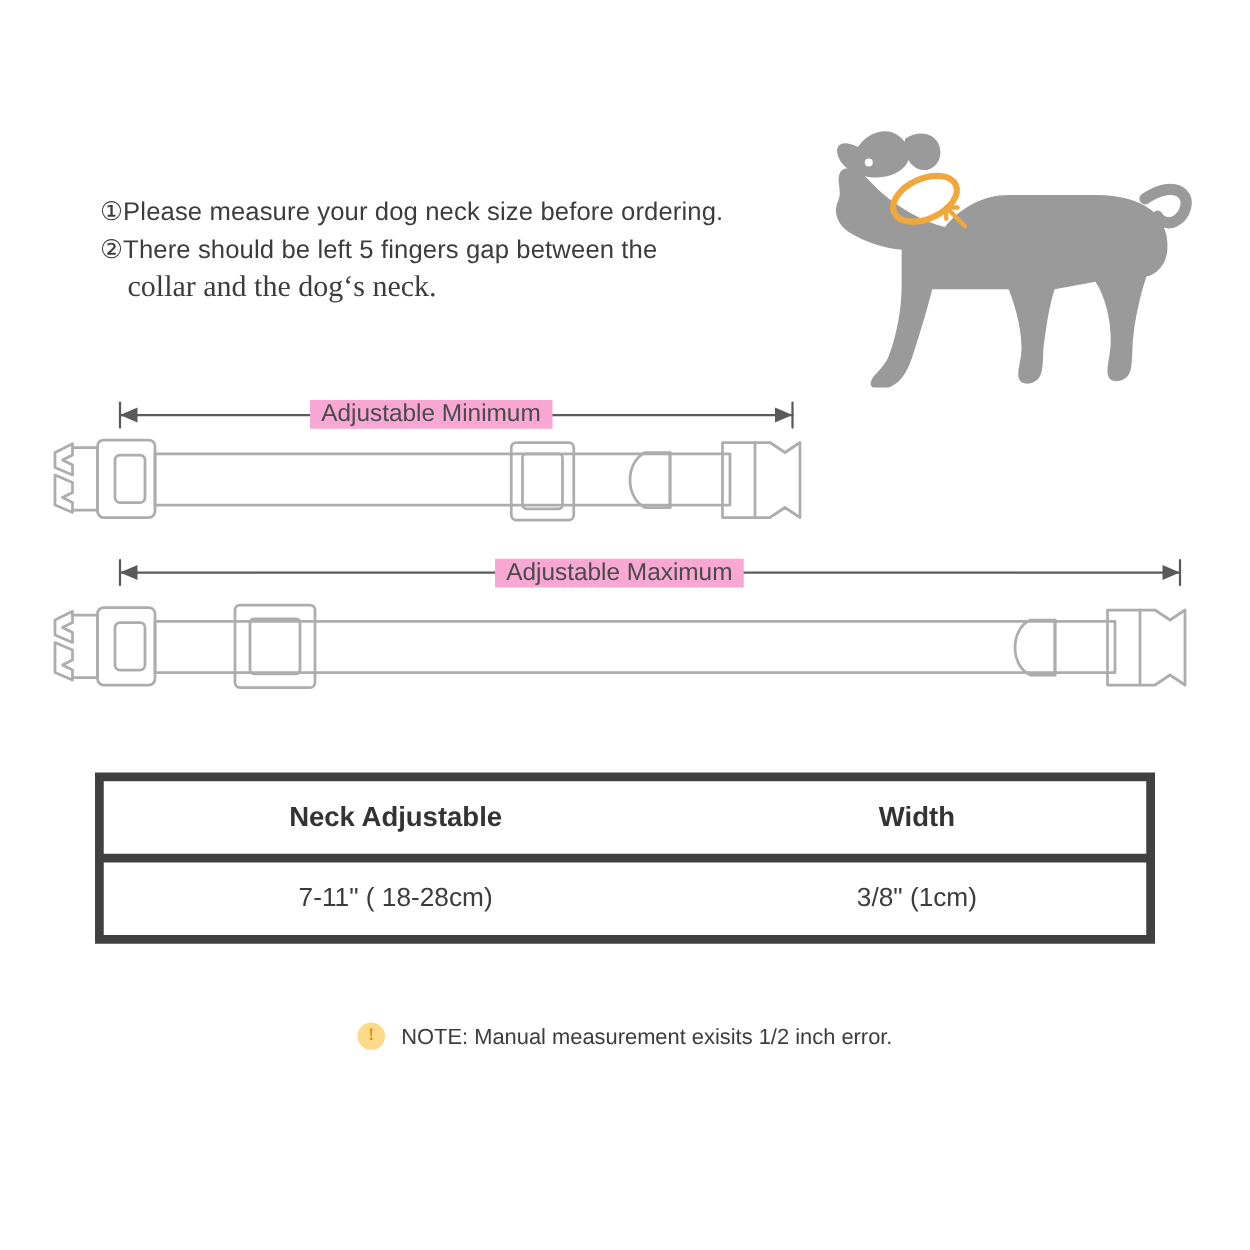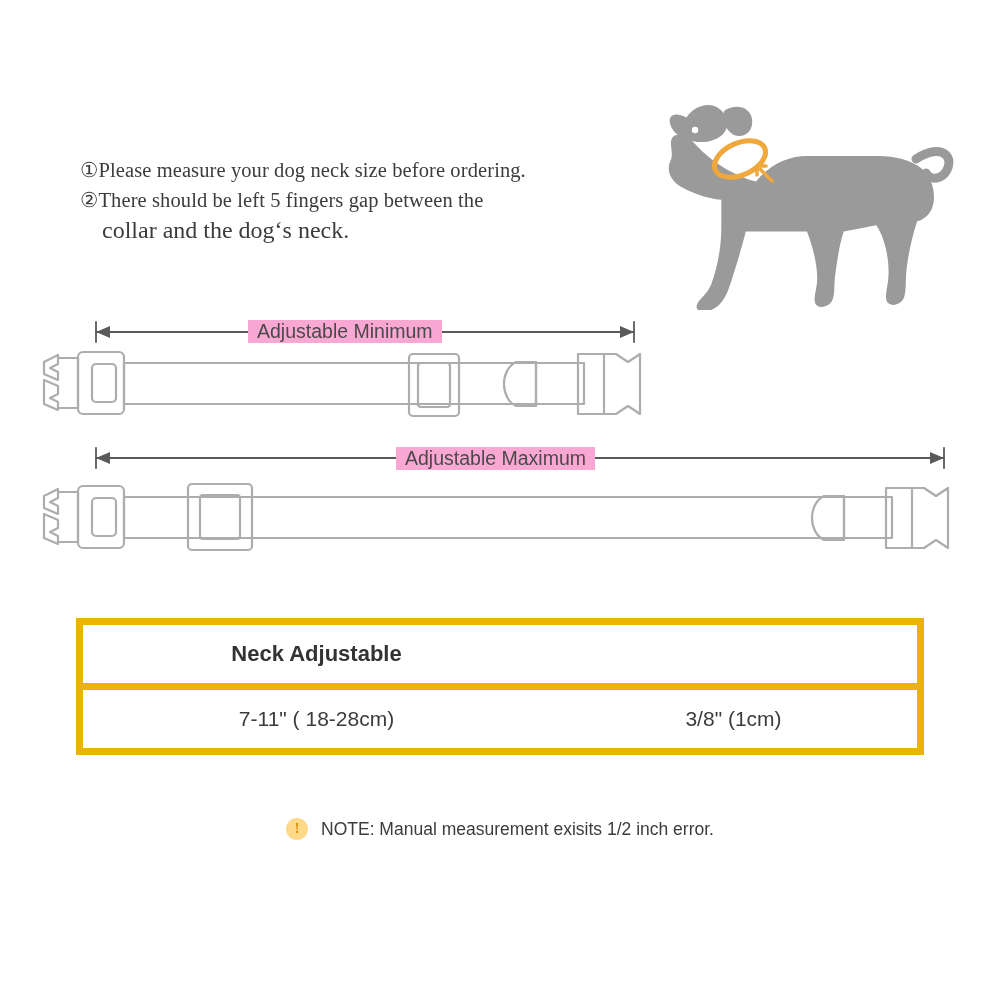--- a/index.html
+++ b/index.html
@@ -29,7 +29,6 @@
     color: #3c3c3c;
     white-space: nowrap;
     letter-spacing: 0.1px;
-    font-family: Liberation Serif, serif;
   }
   .instr-sub {
     font-size: 24px;

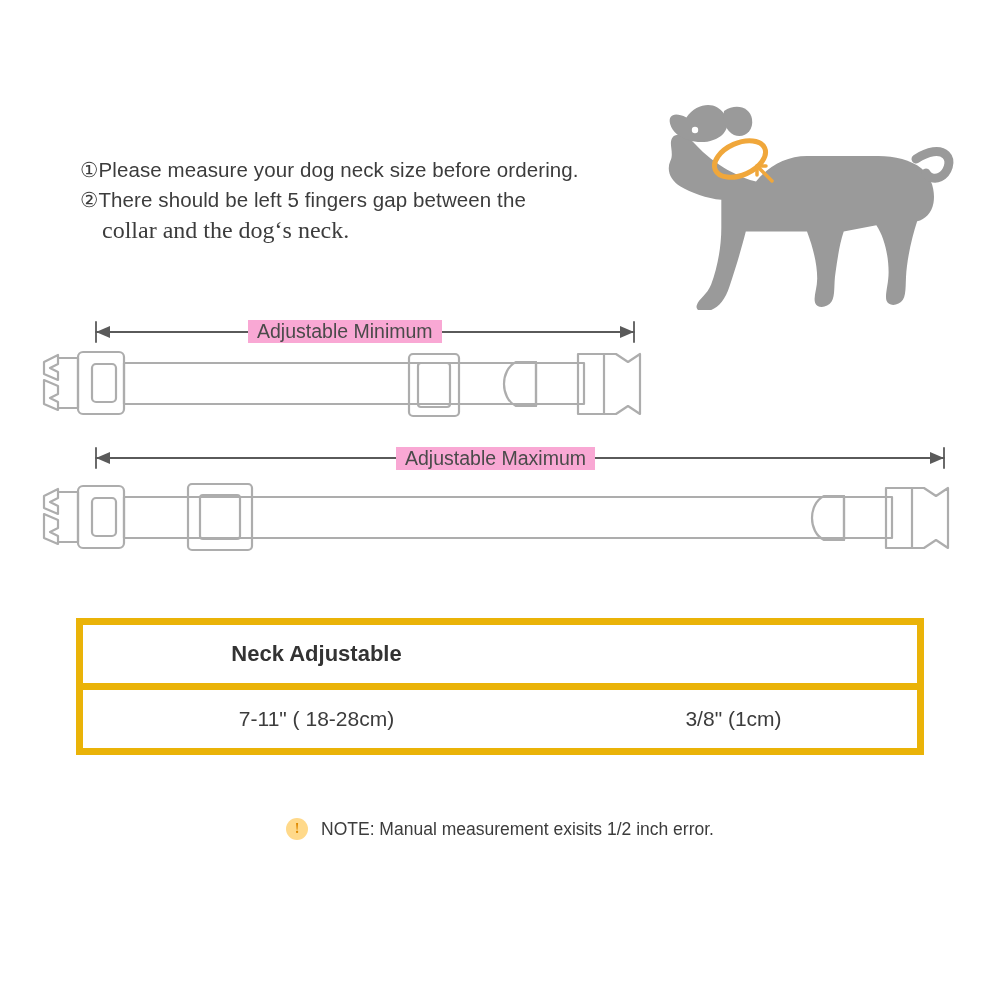--- a/index.html
+++ b/index.html
@@ -74,7 +74,7 @@
     left: 76px;
     top: 618px;
     width: 848px;
-    background: #eab308;
+    background: #404040;
     padding: 7px;
     box-sizing: border-box;
   }

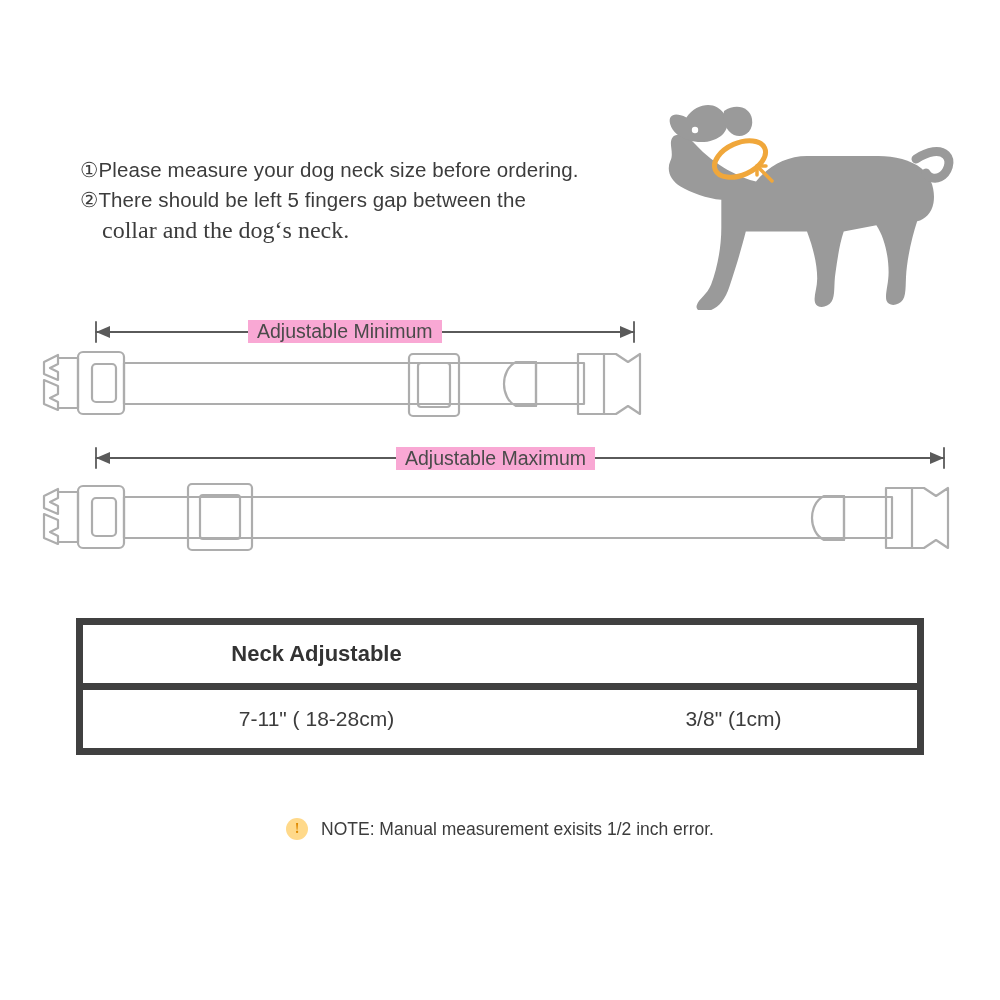--- a/index.html
+++ b/index.html
@@ -258,6 +258,7 @@
 <div class="spec-table">
   <div class="spec-row head">
     <div class="spec-cell c0">Neck Adjustable</div>
+    <div class="spec-cell c1">Width</div>
   </div>
   <div class="spec-row">
     <div class="spec-cell c0">7-11" ( 18-28cm)</div>

